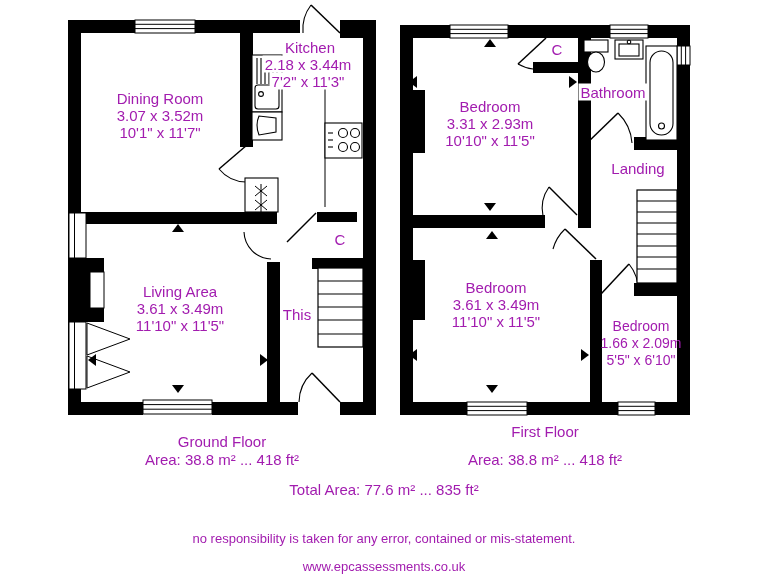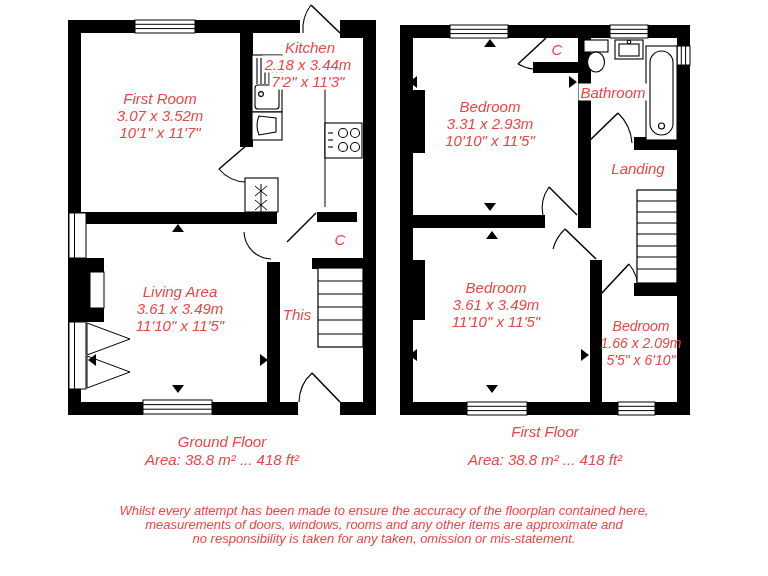--- a/index.html
+++ b/index.html
@@ -7,7 +7,7 @@
         font-family:"Liberation Sans",sans-serif;color:#111;}
   #plan-svg{position:absolute;left:0;top:0;}
   .lbl{position:absolute;transform:translate(-50%,-50%);white-space:nowrap;
-       font-size:15px;line-height:17px;color:#ef4444;text-align:center;font-style:italic;}
+       font-size:15px;line-height:17px;color:#a21caf;text-align:center;}
   .lbl.bg{background:#ffffff;padding:0 2px;text-align:right;}
   .lbl.s14{font-size:14px;}
   .lbl.s13{font-size:13px;}

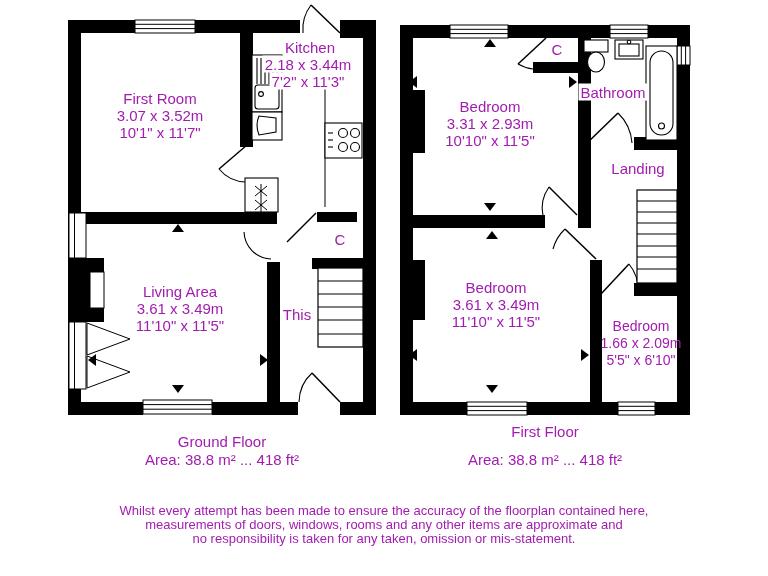--- a/index.html
+++ b/index.html
@@ -223,7 +223,7 @@
   </g>
 </svg>
 
-<div class="lbl" style="left:160px;top:98px">First Room</div>
+<div class="lbl" style="left:160px;top:98px">Dining Room</div>
 <div class="lbl" style="left:160px;top:115px">3.07 x 3.52m</div>
 <div class="lbl" style="left:160px;top:132px">10'1" x 11'7"</div>
 

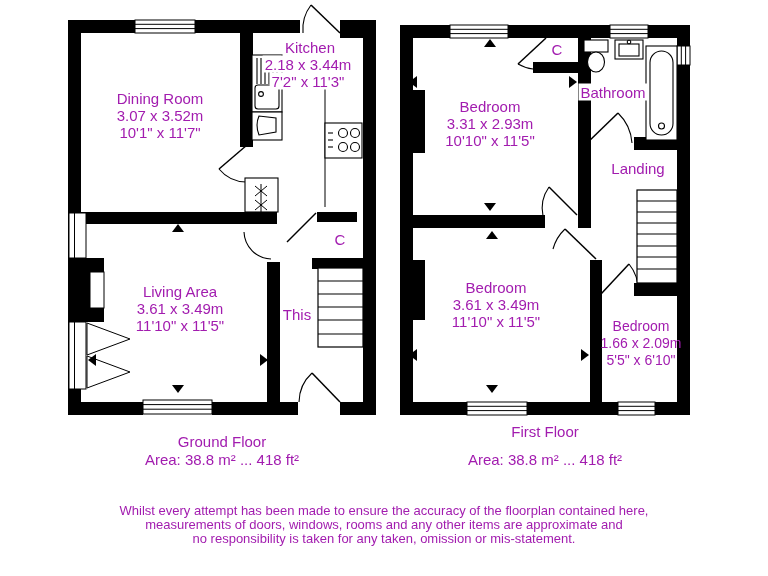--- a/index.html
+++ b/index.html
@@ -258,6 +258,7 @@
 <div class="lbl" style="left:222px;top:459px">Area: 38.8 m² ... 418 ft²</div>
 <div class="lbl" style="left:545px;top:431px">First Floor</div>
 <div class="lbl" style="left:545px;top:459px">Area: 38.8 m² ... 418 ft²</div>
+<div class="lbl" style="left:384px;top:489px">Total Area: 77.6 m² ... 835 ft²</div>
 
 <div class="lbl s13" style="left:384px;top:510px">Whilst every attempt has been made to ensure the accuracy of the floorplan contained here,</div>
 <div class="lbl s13" style="left:384px;top:524px">measurements of doors, windows, rooms and any other items are approximate and</div>

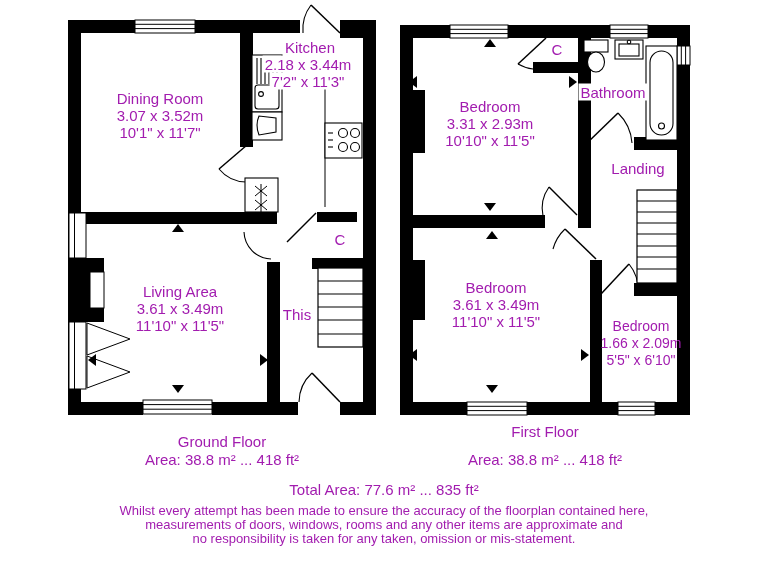--- a/index.html
+++ b/index.html
@@ -260,7 +260,6 @@
 <div class="lbl" style="left:545px;top:459px">Area: 38.8 m² ... 418 ft²</div>
 <div class="lbl" style="left:384px;top:489px">Total Area: 77.6 m² ... 835 ft²</div>
 
-<div class="lbl s13" style="left:384px;top:510px">Whilst every attempt has been made to ensure the accuracy of the floorplan contained here,</div>
 <div class="lbl s13" style="left:384px;top:524px">measurements of doors, windows, rooms and any other items are approximate and</div>
 <div class="lbl s13" style="left:384px;top:538px">no responsibility is taken for any taken, omission or mis-statement.</div>
 

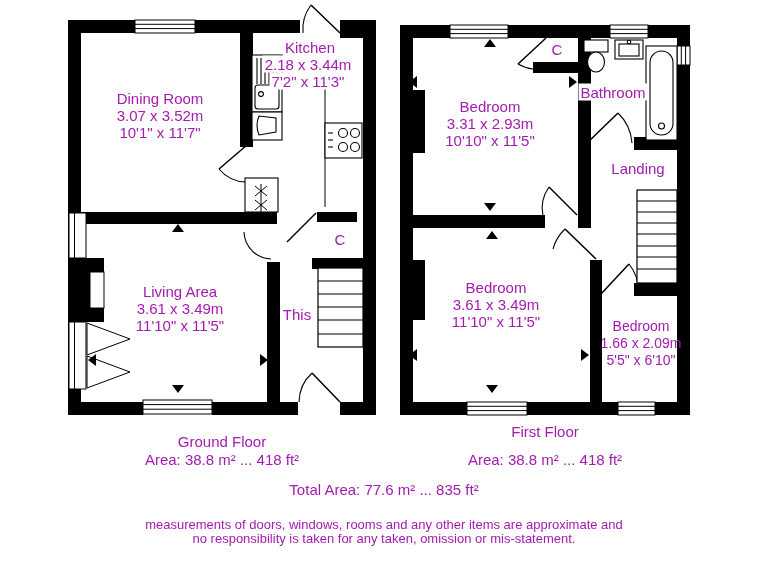--- a/index.html
+++ b/index.html
@@ -260,7 +260,6 @@
 <div class="lbl" style="left:545px;top:459px">Area: 38.8 m² ... 418 ft²</div>
 <div class="lbl" style="left:384px;top:489px">Total Area: 77.6 m² ... 835 ft²</div>
 
-<div class="lbl s13" style="left:384px;top:524px">measurements of doors, windows, rooms and any other items are approximate and</div>
 <div class="lbl s13" style="left:384px;top:538px">no responsibility is taken for any taken, omission or mis-statement.</div>
 
 </div>

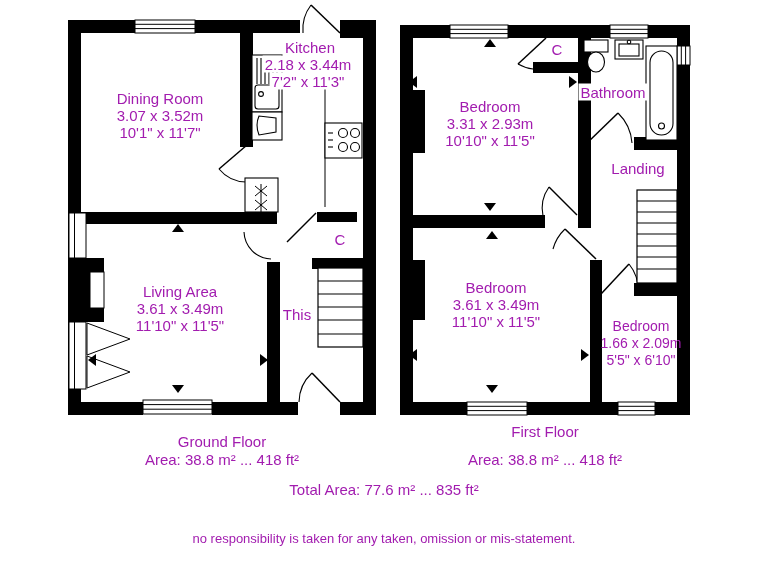--- a/index.html
+++ b/index.html
@@ -260,7 +260,7 @@
 <div class="lbl" style="left:545px;top:459px">Area: 38.8 m² ... 418 ft²</div>
 <div class="lbl" style="left:384px;top:489px">Total Area: 77.6 m² ... 835 ft²</div>
 
-<div class="lbl s13" style="left:384px;top:538px">no responsibility is taken for any taken, omission or mis-statement.</div>
+<div class="lbl s13" style="left:384px;top:538px">no responsibility is taken for any error, contained or mis-statement.</div>
 
 </div>
 

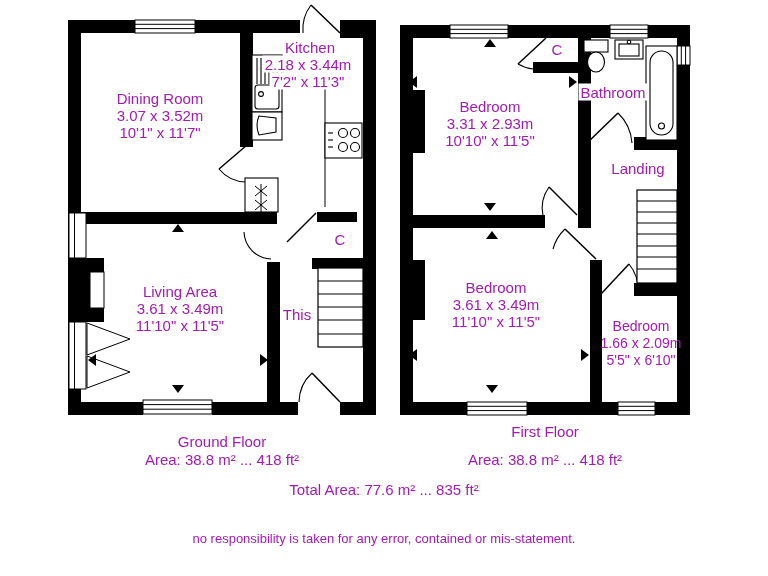--- a/index.html
+++ b/index.html
@@ -261,6 +261,7 @@
 <div class="lbl" style="left:384px;top:489px">Total Area: 77.6 m² ... 835 ft²</div>
 
 <div class="lbl s13" style="left:384px;top:538px">no responsibility is taken for any error, contained or mis-statement.</div>
+<div class="lbl s13" style="left:384px;top:566px">www.epcassessments.co.uk</div>
 
 </div>
 

